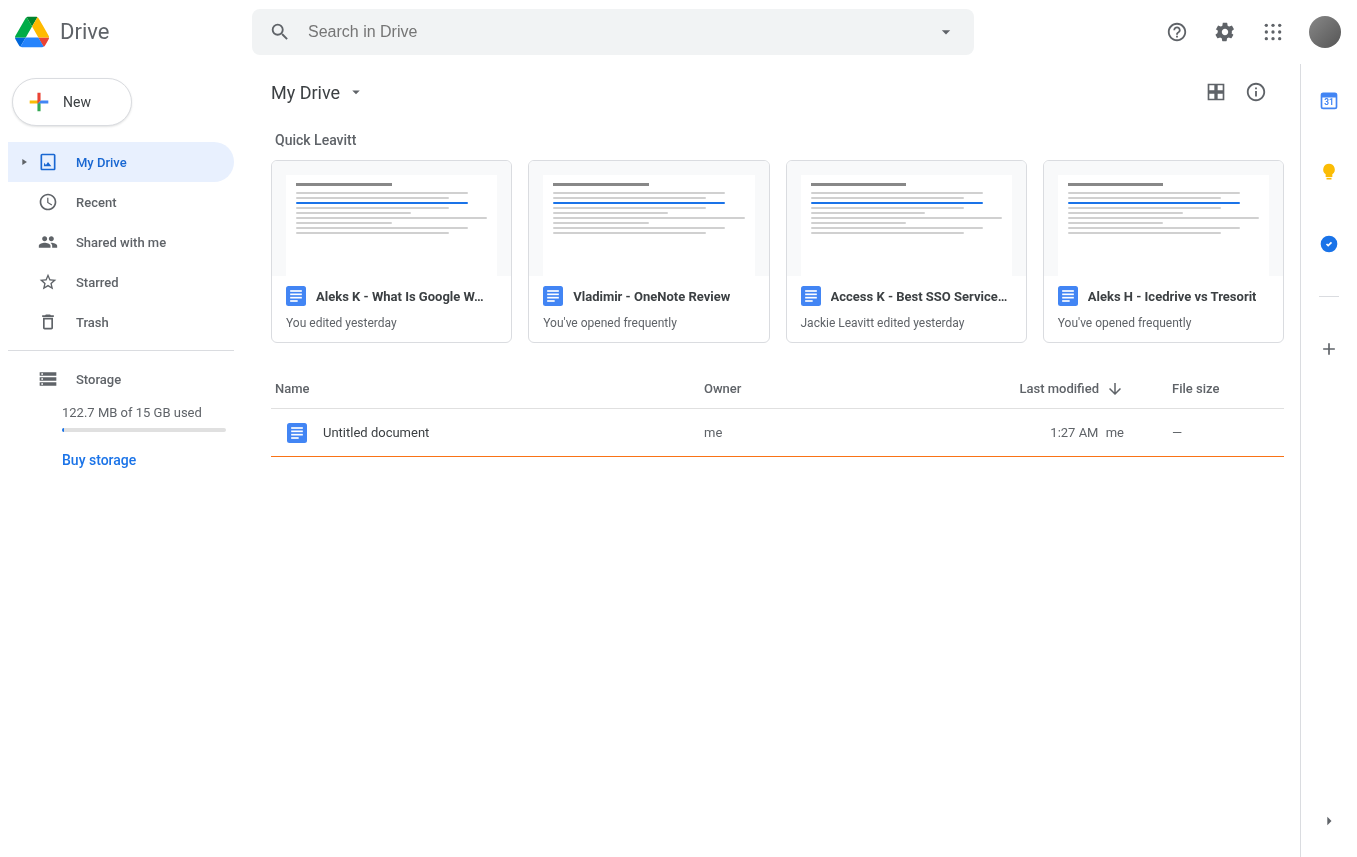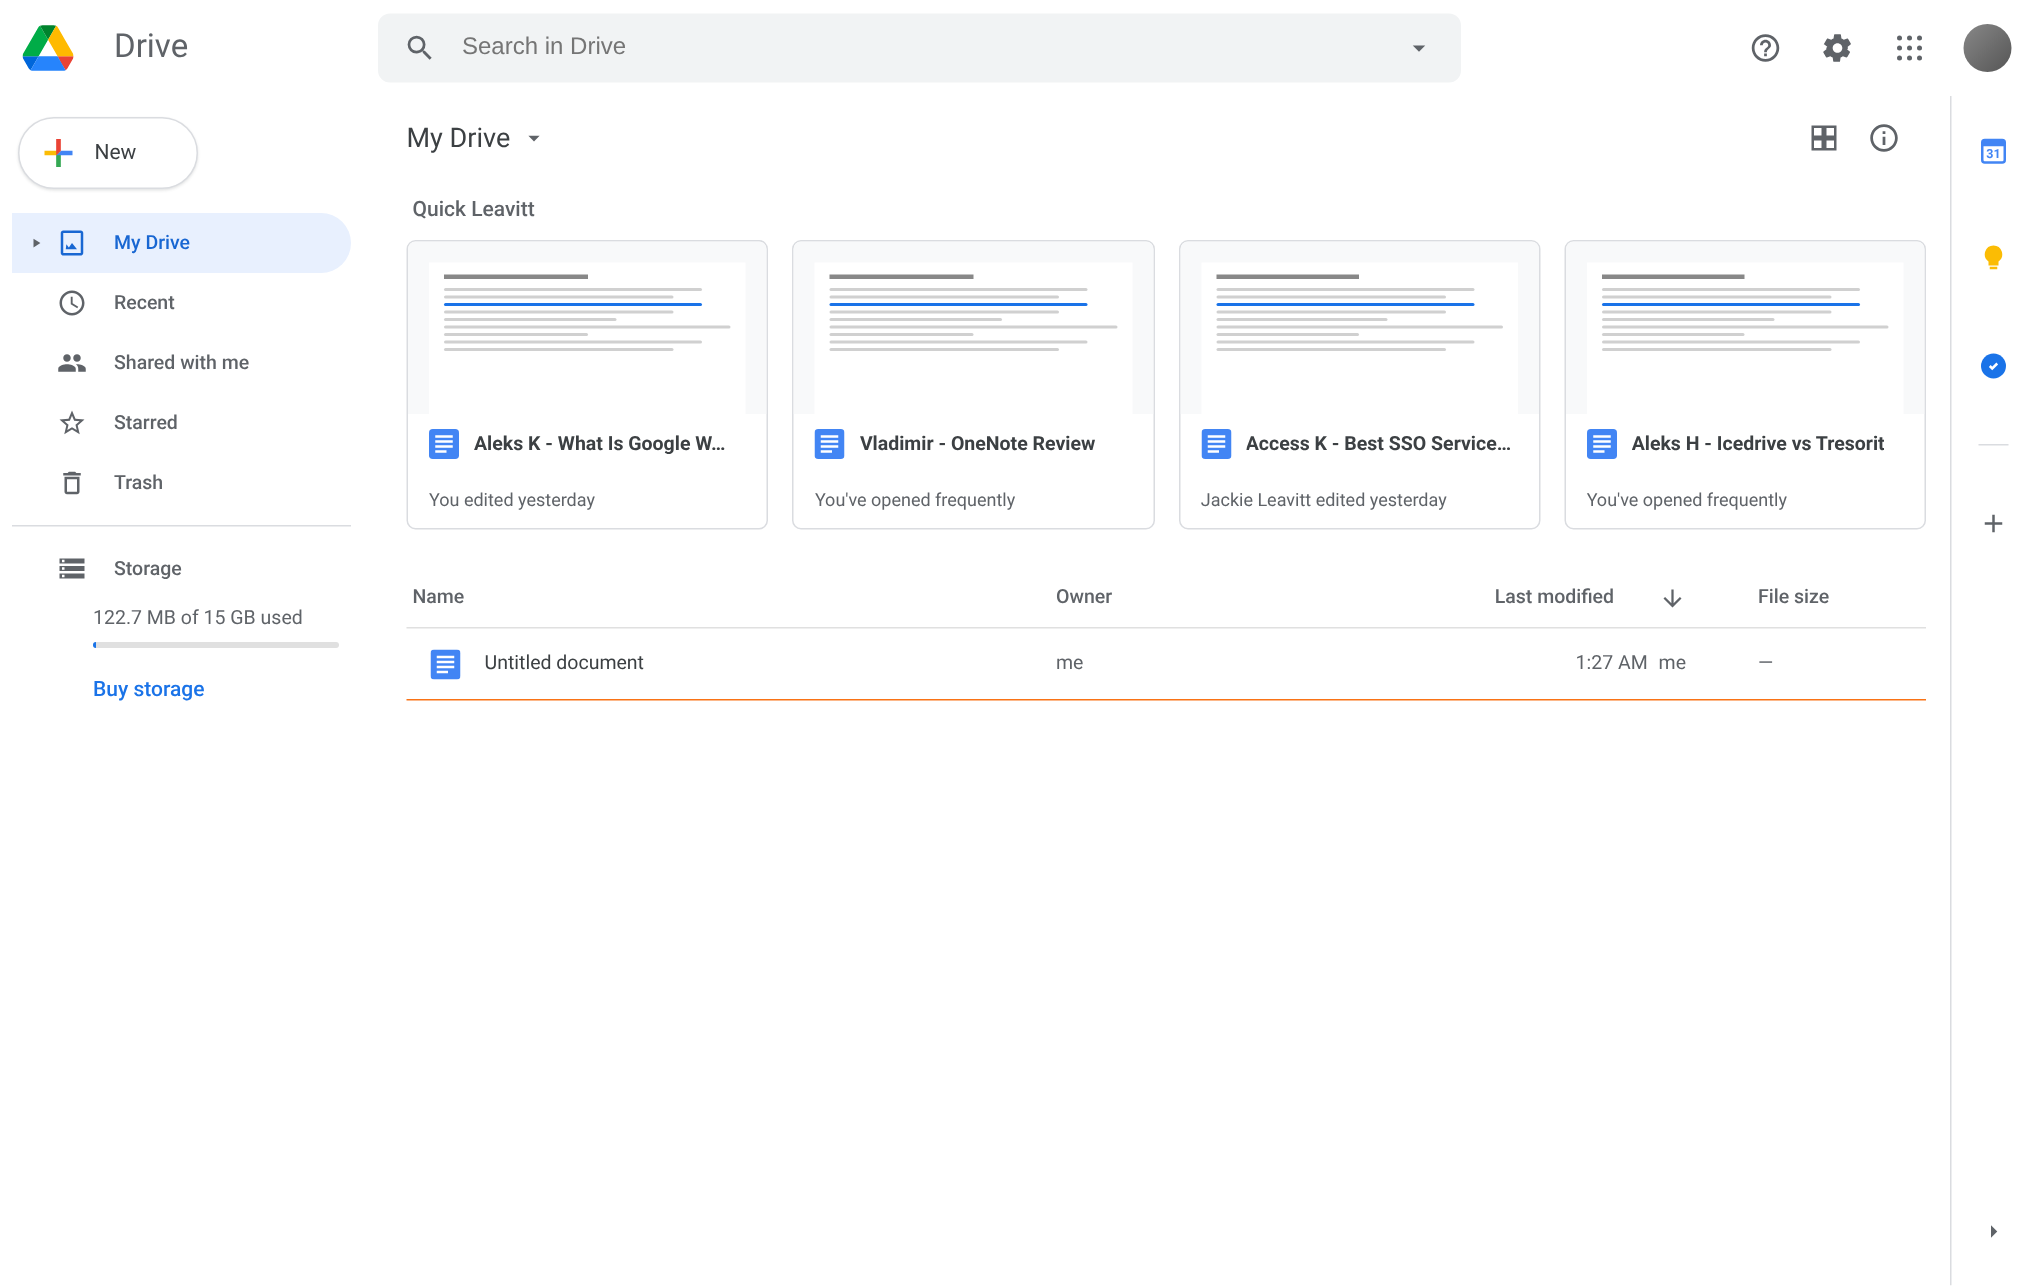--- a/index.html
+++ b/index.html
@@ -7,7 +7,7 @@
 .header{height:64px;display:flex;align-items:center;padding:0 16px 0 12px;border-bottom:1px solid #fff}
 .logo-area{display:flex;align-items:center;width:240px;cursor:pointer}
 .logo{width:40px;height:40px;display:flex;align-items:center;justify-content:center}
-.product-name{font-size:22px;color:#5f6368;margin-left:24px}
+.product-name{font-size:22px;color:#5f6368;margin-left:8px}
 .search-bar{flex:1;max-width:722px;height:46px;background:#f1f3f4;border-radius:8px;display:flex;align-items:center;padding:0 8px}
 .search-bar input{flex:1;border:none;background:none;outline:none;font-size:16px;color:#5f6368;padding:0 8px}
 .search-bar .icon-btn{width:40px;height:40px;display:flex;align-items:center;justify-content:center;border-radius:50%;color:#5f6368;cursor:pointer}

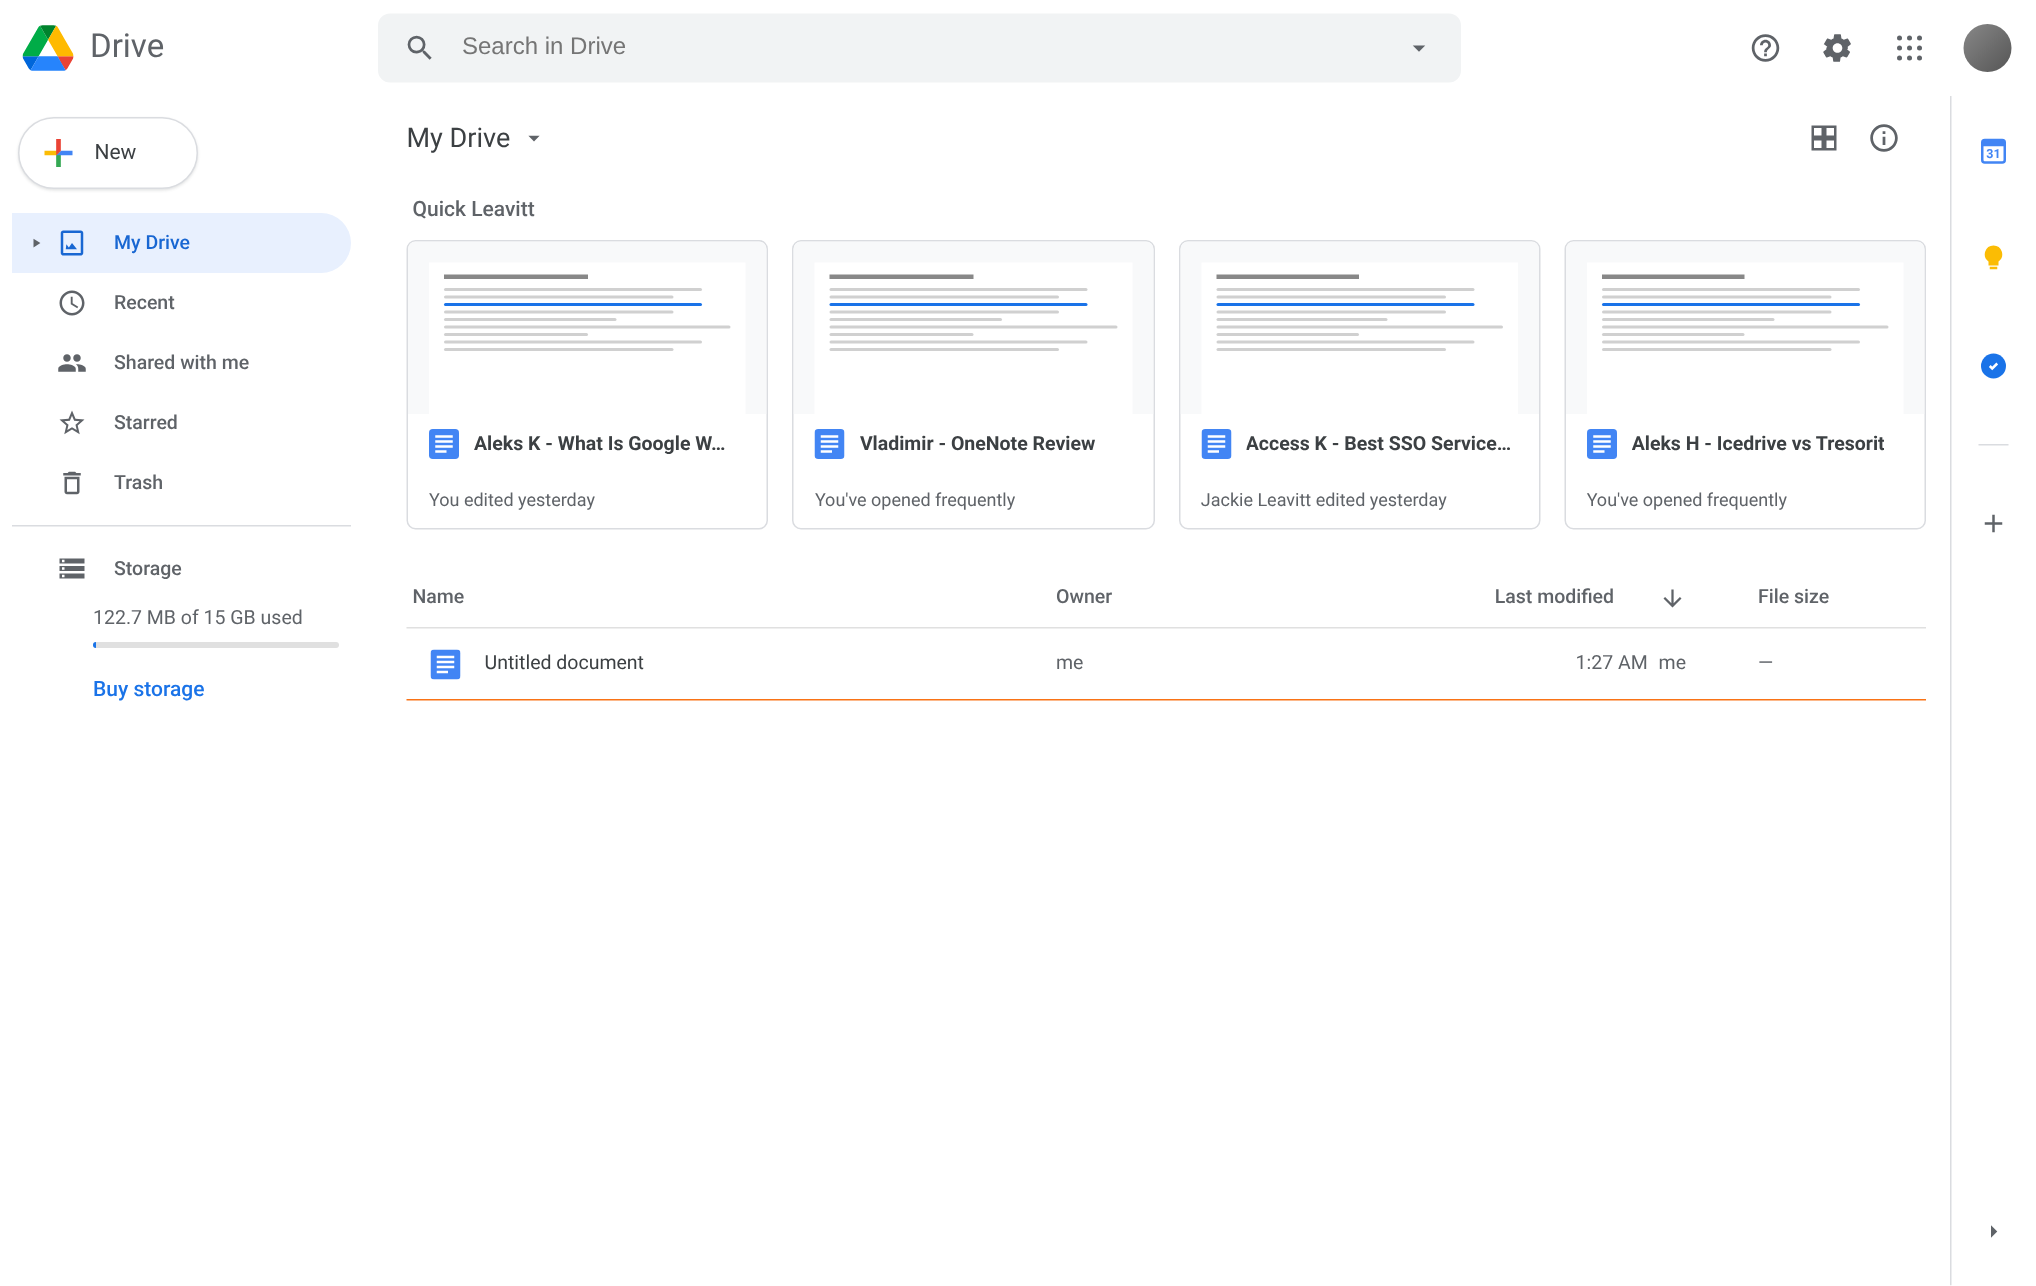--- a/index.html
+++ b/index.html
@@ -52,7 +52,7 @@
 .card .crow{display:flex;align-items:center;gap:10px}
 .doc-icon{width:20px;height:20px;flex-shrink:0}
 .card .ctitle{font-size:13px;font-weight:700;color:#3c4043;white-space:nowrap;overflow:hidden;text-overflow:ellipsis}
-.card .csub{font-size:12px;color:#5f6368;margin-top:20px}
+.card .csub{font-size:12px;color:#5f6368;margin-top:10px}
 .table-head{display:flex;align-items:center;height:40px;border-bottom:1px solid #e0e0e0;margin-top:26px;color:#5f6368;font-size:13px;font-weight:500}
 .table-head .col-name{flex:1;padding-left:4px}
 .table-head .col-owner{width:200px}

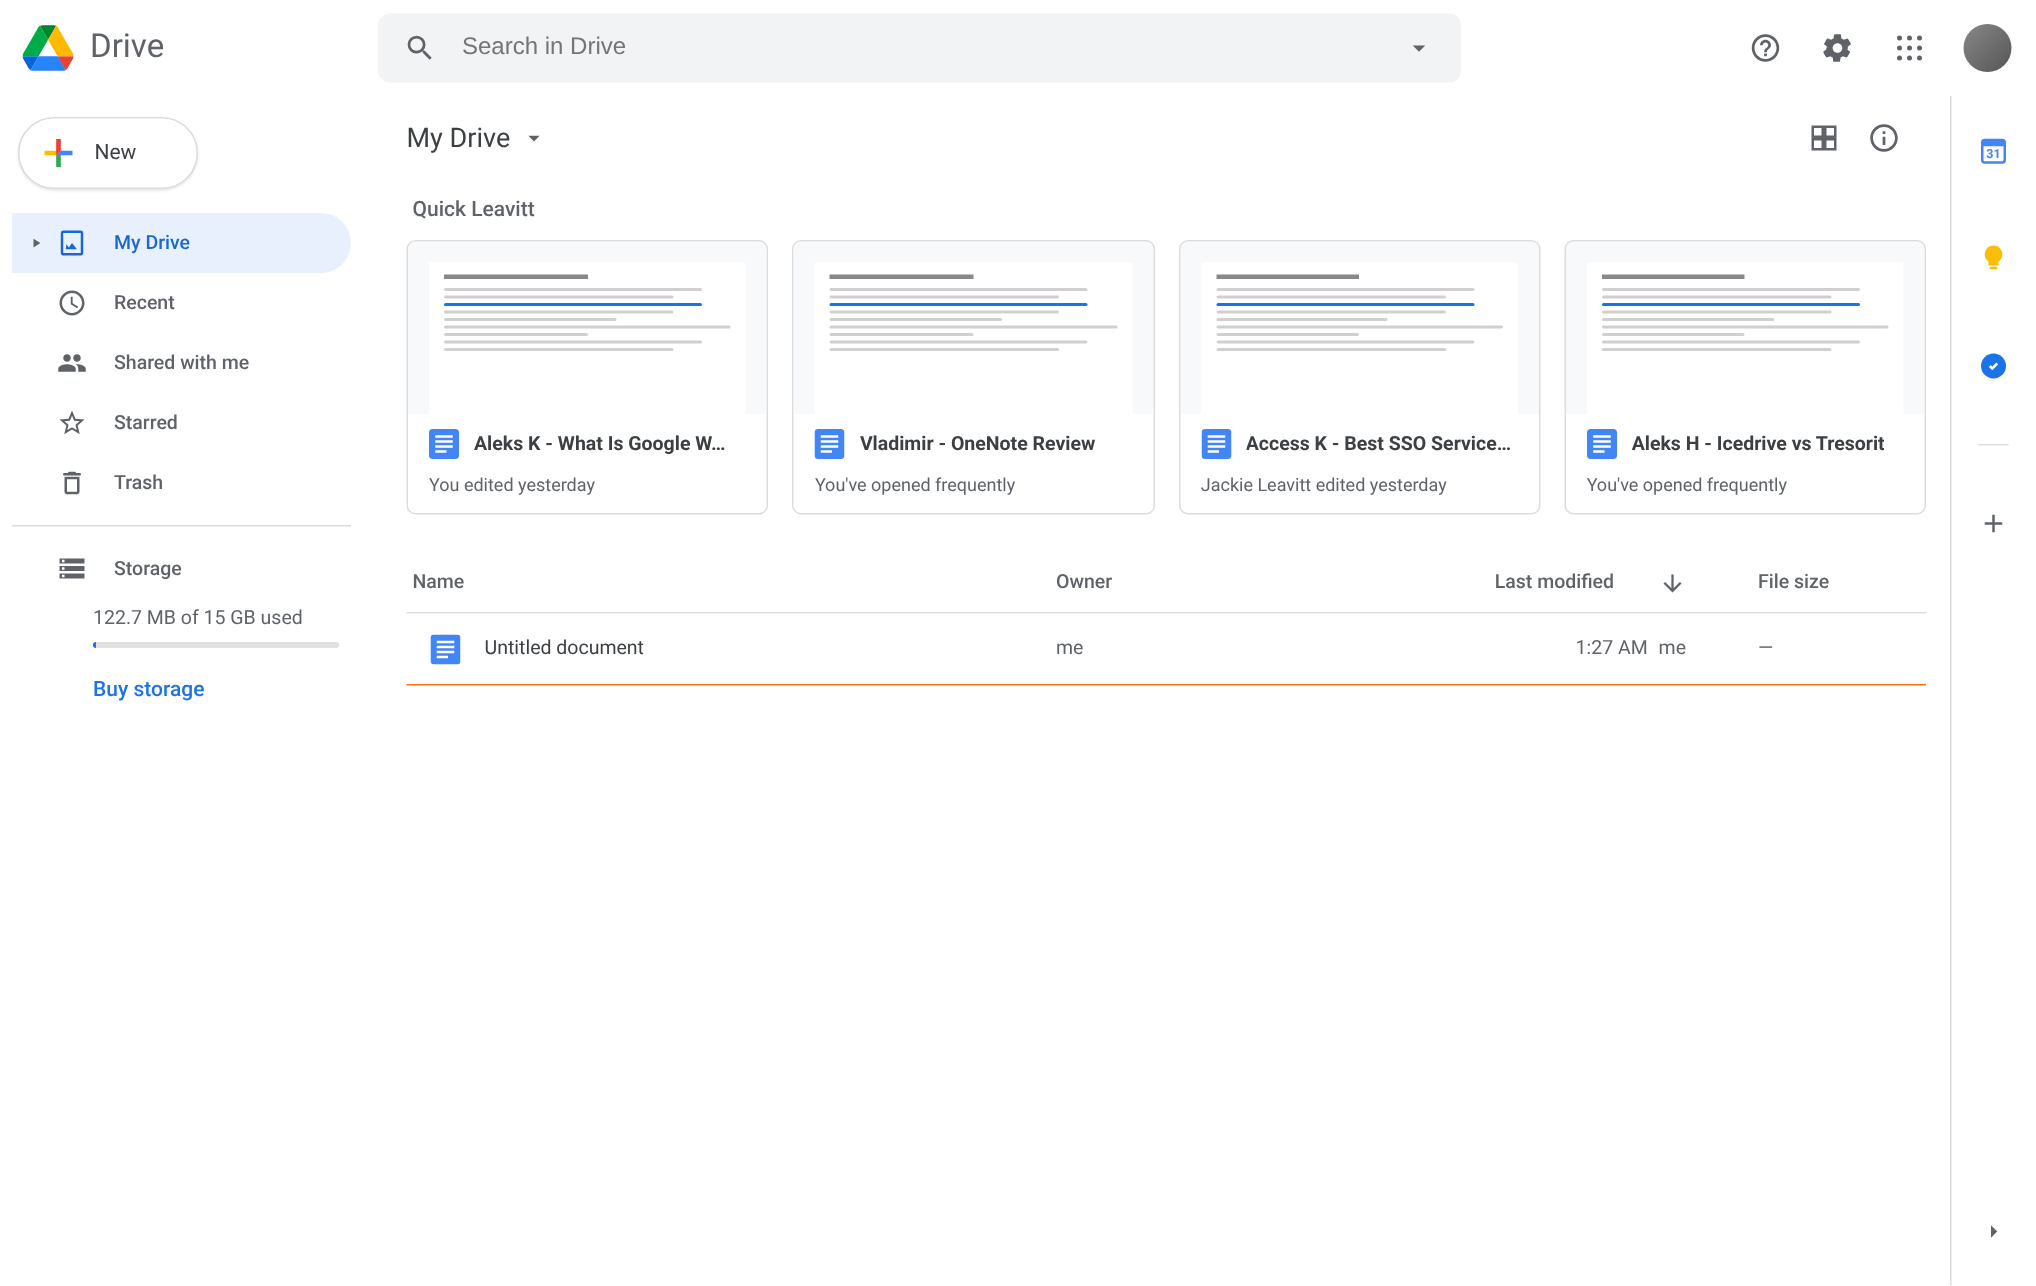--- a/index.html
+++ b/index.html
@@ -56,7 +56,7 @@
 .table-head{display:flex;align-items:center;height:40px;border-bottom:1px solid #e0e0e0;margin-top:26px;color:#5f6368;font-size:13px;font-weight:500}
 .table-head .col-name{flex:1;padding-left:4px}
 .table-head .col-owner{width:200px}
-.table-head .col-mod{width:220px;display:flex;align-items:center;justify-content:flex-end;gap:30px}
+.table-head .col-mod{width:220px;display:flex;align-items:center;justify-content:flex-end;gap:7px}
 .table-head .col-size{width:160px;text-align:left;padding-left:48px}
 .table-row{display:flex;align-items:center;height:48px;border-bottom:1px solid #f97316;font-size:13px;color:#3c4043;cursor:pointer}
 .table-row .col-name{flex:1;display:flex;align-items:center;gap:16px;padding-left:16px}

